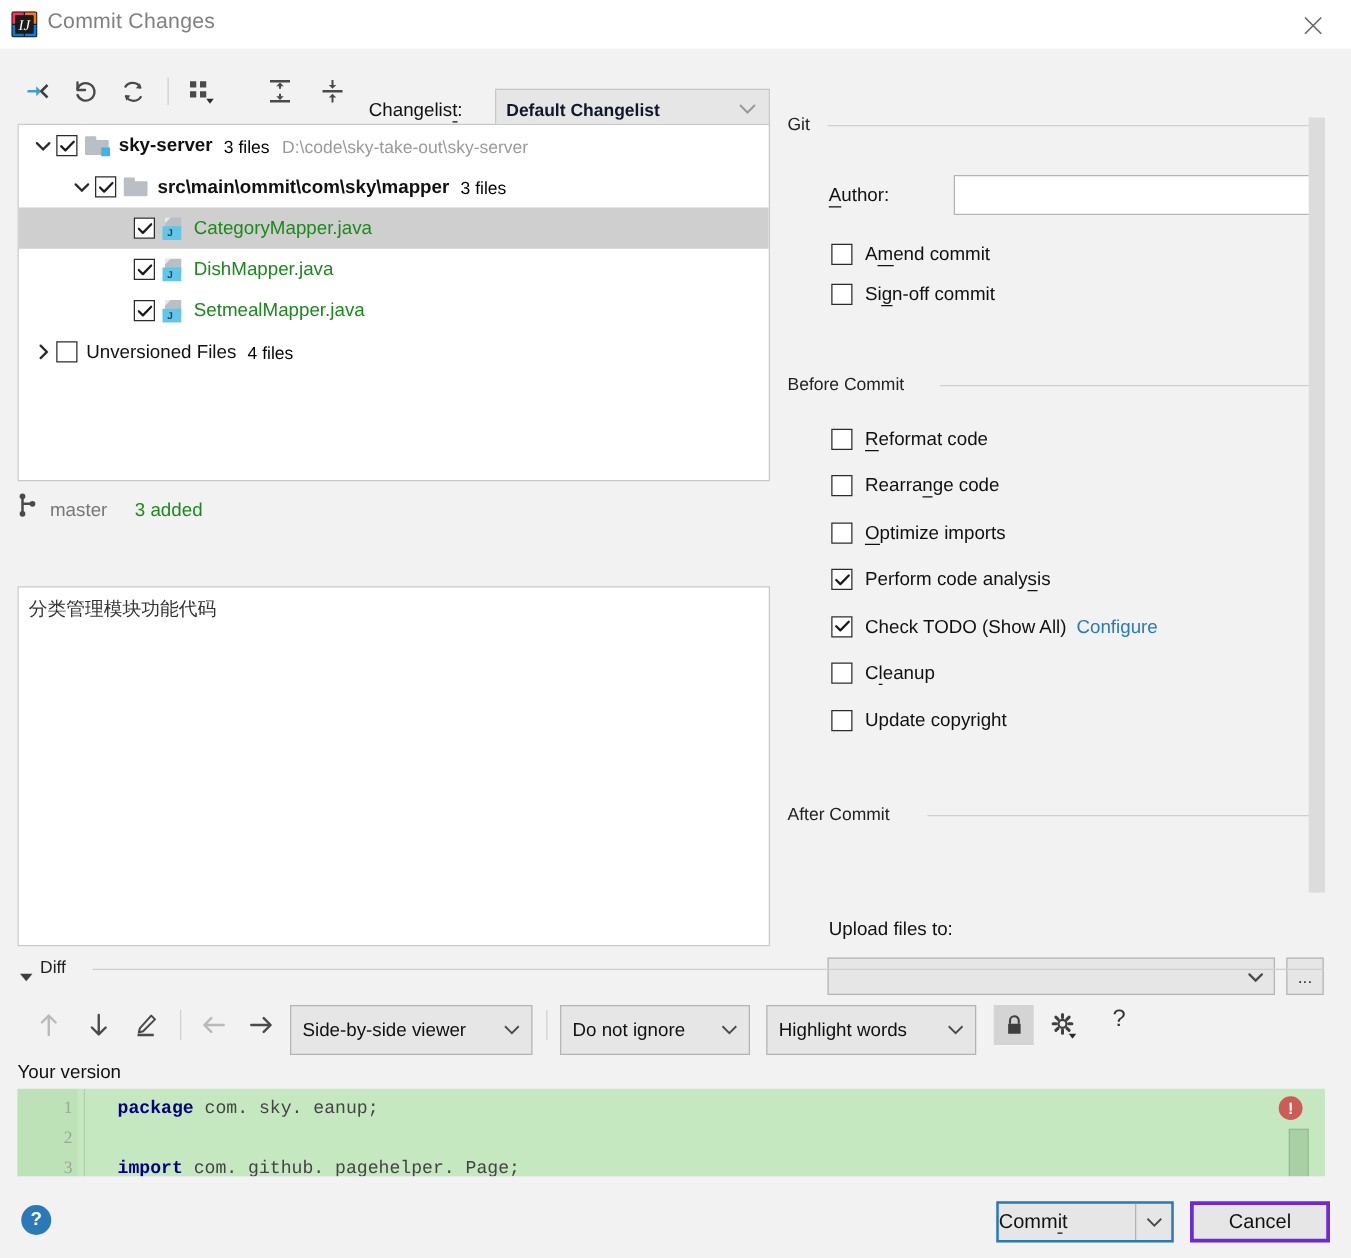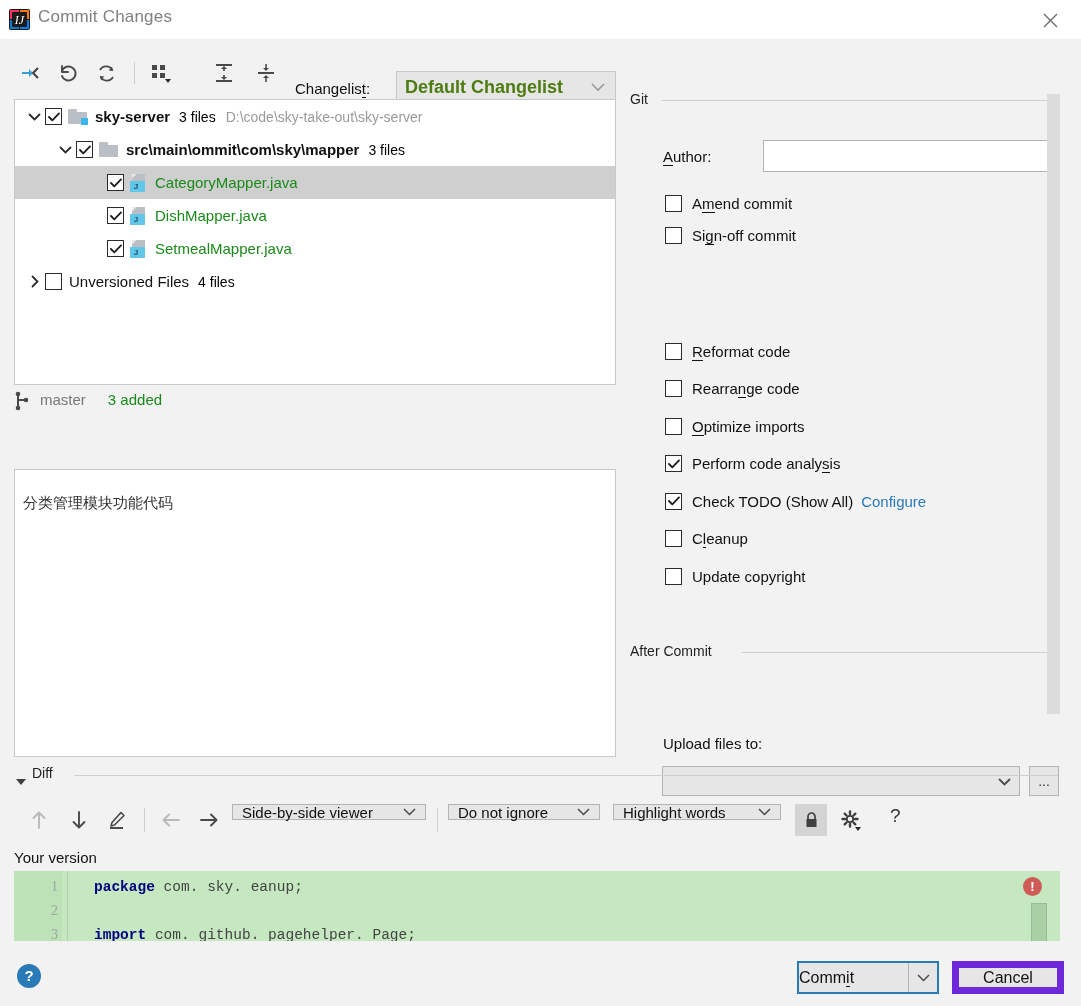--- a/index.html
+++ b/index.html
@@ -42,7 +42,7 @@
     background:#e6e6e6; border:1px solid #c8c8c8;
     display:flex; align-items:center; cursor:default;
   }
-  .cl-combo .val { margin-left:8px; font-size:18px; font-weight:bold; color:#4d7c0f; flex:1; }
+  .cl-combo .val { margin-left:8px; font-size:14px; font-weight:bold; color:#0f172a; flex:1; }
   .cl-combo .chev { margin-right:10px; }
 
   .chev-svg { display:block; }

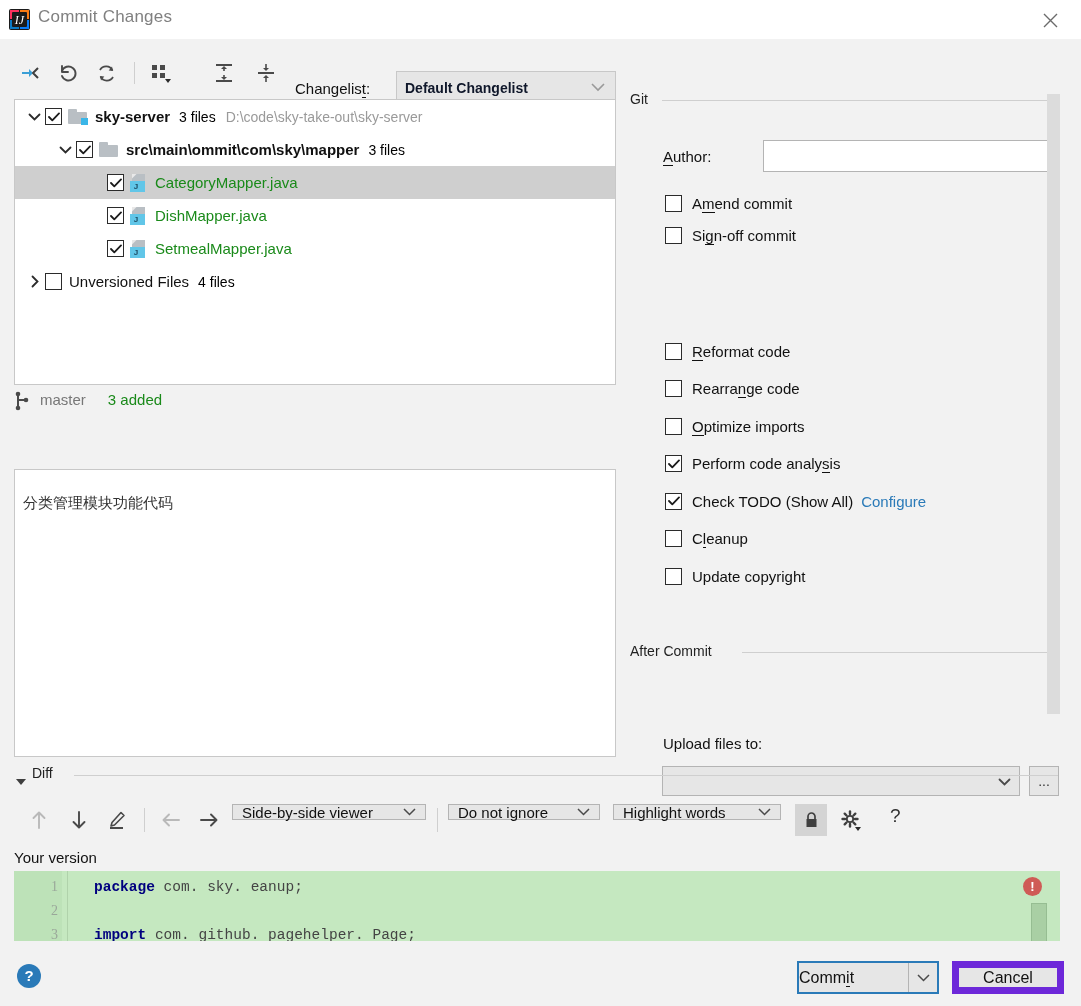--- a/index.html
+++ b/index.html
@@ -407,6 +407,10 @@
         <span class="cb"></span>
         <span class="lbl2">Si<u>g</u>n-off commit</span>
       </div>
+      <div class="sec-head" style="position:absolute;left:0;top:208px;width:418px">
+        <span class="lbl">Before Commit</span>
+        <span class="ln" style="left:122px;right:0"></span>
+      </div>
       <div class="ckrow" style="top:248px">
         <span class="cb"></span>
         <span class="lbl2"><u>R</u>eformat code</span>

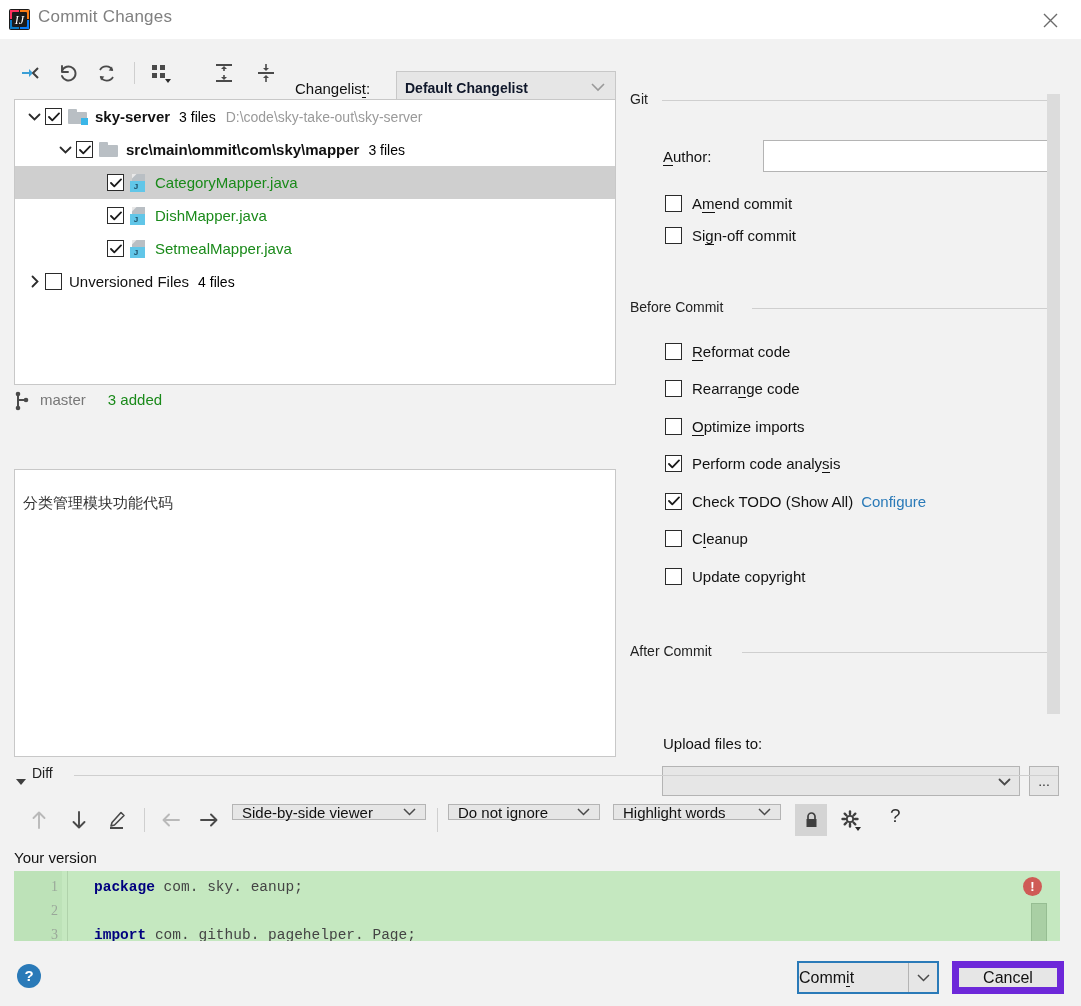--- a/index.html
+++ b/index.html
@@ -78,7 +78,7 @@
   .tpath { margin-left:10px; font-size:14px; color:#9a9a9a; }
 
   
-  .branchrow { position:absolute; left:14px; top:352px; width:600px; height:26px; display:flex; align-items:flex-start; }
+  .branchrow { position:absolute; left:14px; top:352px; width:600px; height:26px; display:flex; align-items:flex-end; }
   .branch-name { margin-left:10px; font-size:15px; color:#777; }
   .added { margin-left:22px; font-size:15px; color:#1a8a1a; }
 

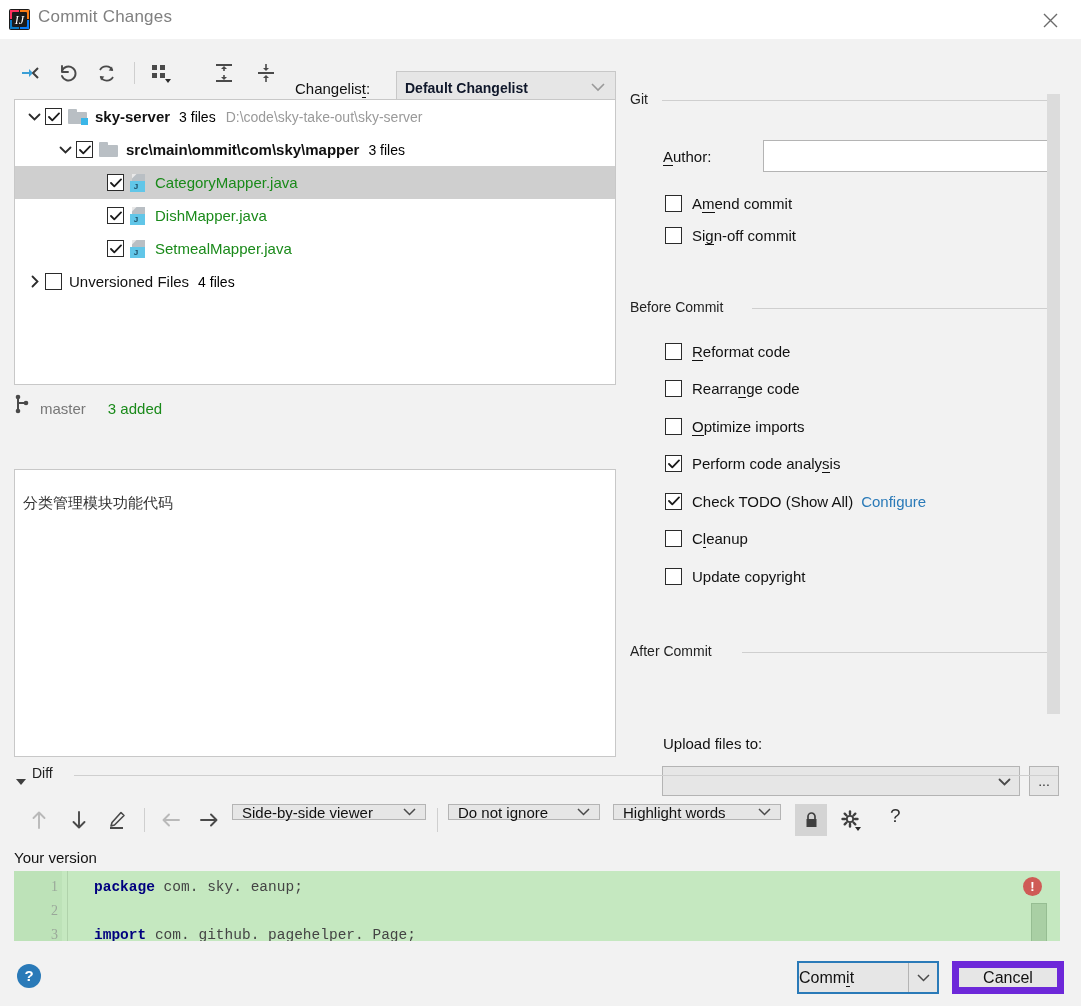--- a/index.html
+++ b/index.html
@@ -90,7 +90,7 @@
   .cm-clock { position:absolute; left:588px; top:-4px; width:24px; height:24px; cursor:default; }
   .cm-box {
     position:absolute; left:14px; top:430px; width:602px; height:288px;
-    background:#fff; border:1px solid #c8c8c8; padding:23px 8px; overflow:hidden;
+    background:#fff; border:1px solid #c8c8c8; padding:8px 8px; overflow:hidden;
   }
   .cm-box .txt { font-size:15px; color:#333; line-height:20px; }
 

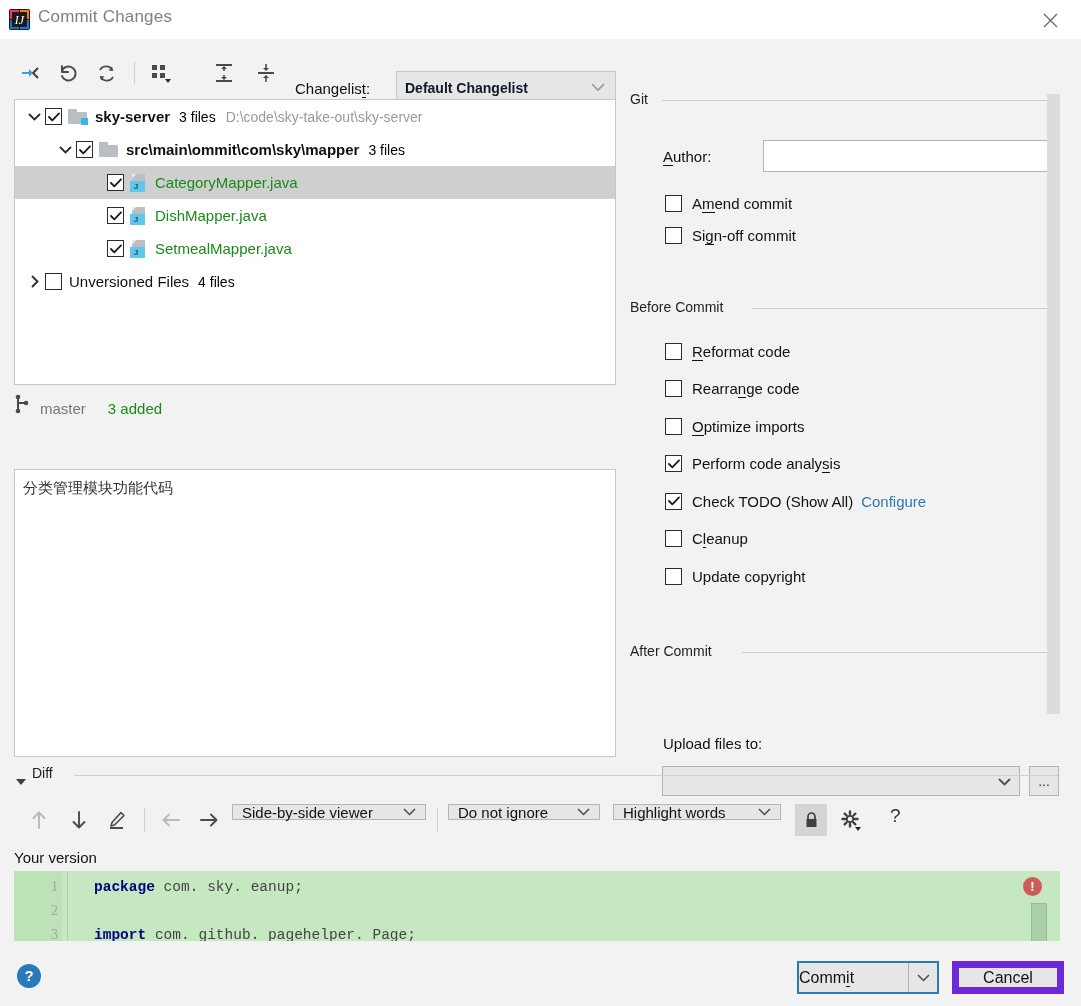--- a/index.html
+++ b/index.html
@@ -137,7 +137,7 @@
   .dtb-ico { position:absolute; top:4px; width:34px; height:34px; display:flex; align-items:center; justify-content:center; cursor:default; }
   .dtb-sep { position:absolute; top:9px; width:1px; height:24px; background:#cfcfcf; }
   .dtb-combo {
-    position:absolute; top:5px; height:16px; background:#e6e6e6; border:1px solid #b4b4b4;
+    position:absolute; top:5px; height:40px; background:#e6e6e6; border:1px solid #b4b4b4;
     display:flex; align-items:center; cursor:default;
   }
   .dtb-combo .val { margin-left:9px; font-size:15px; color:#111; }

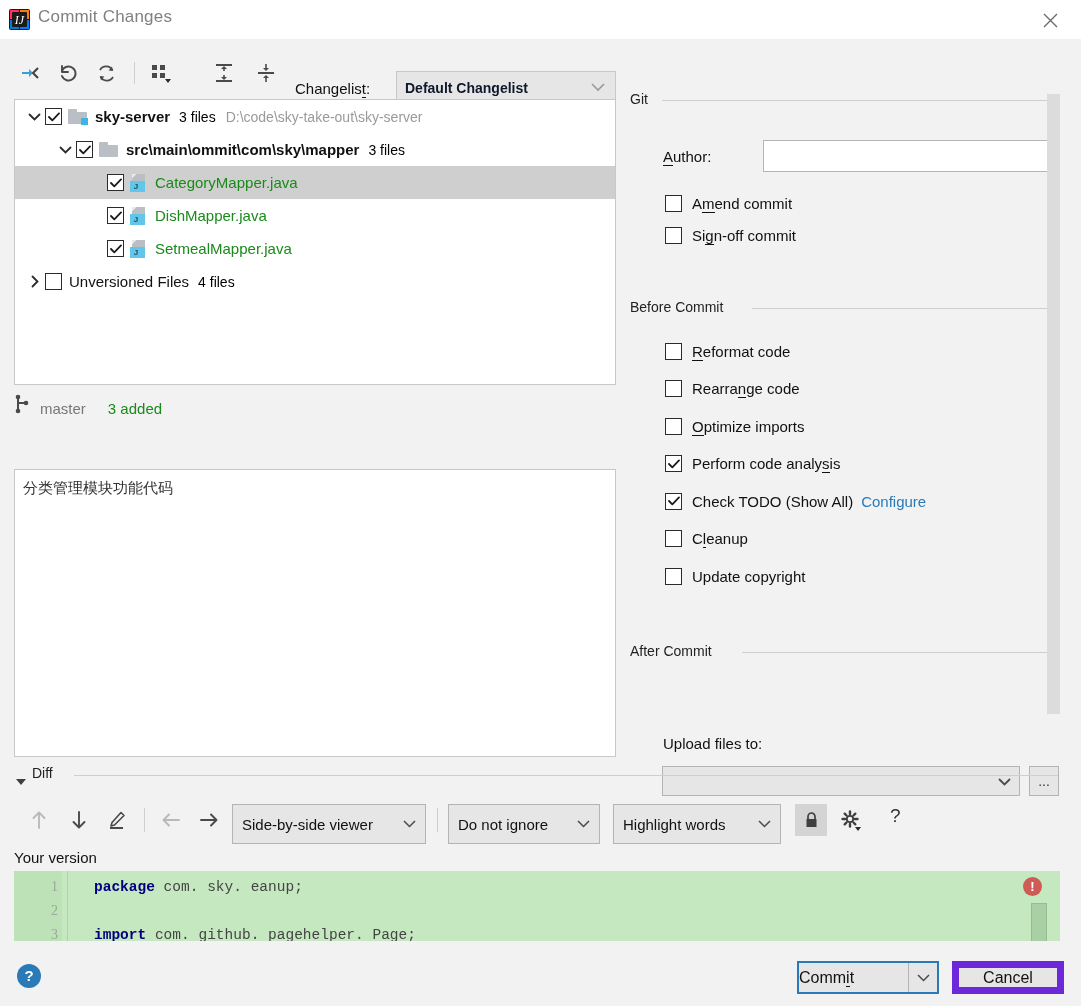--- a/index.html
+++ b/index.html
@@ -180,7 +180,7 @@
   .commit-wrap .cm-arrow { width:28px; display:flex; align-items:center; justify-content:center; }
   .cancel-btn {
     position:absolute; left:952px; top:20px; width:112px; height:33px;
-    background:#e6e6e6; border:7px solid #6d28d9;
+    background:#e6e6e6; border:3px solid #6d28d9;
     display:flex; align-items:center; justify-content:center; font-size:16px; color:#111; cursor:default;
   }
 </style>

